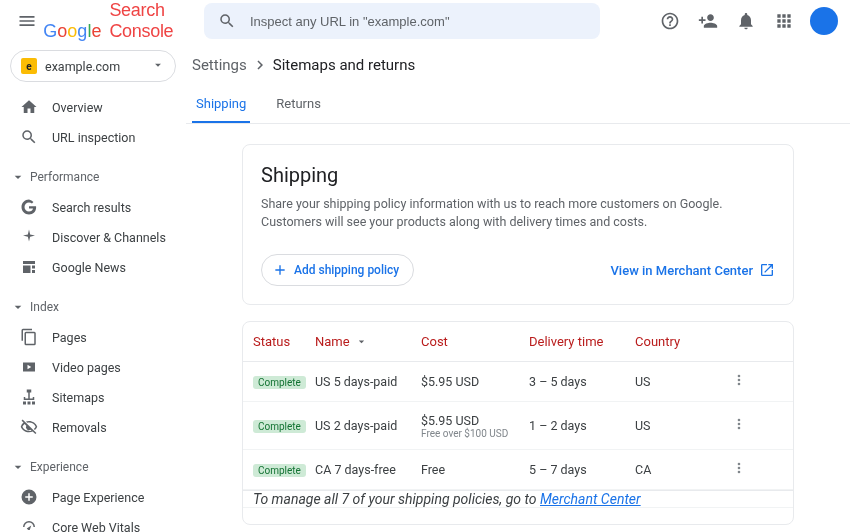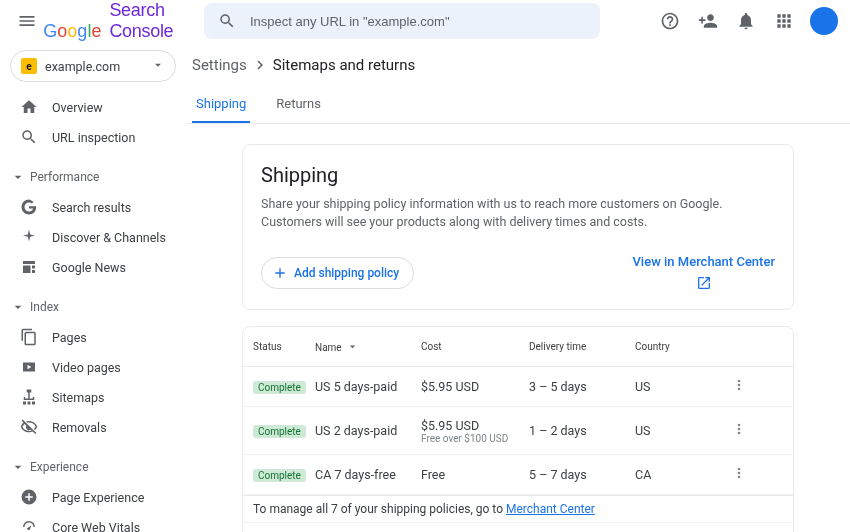--- a/index.html
+++ b/index.html
@@ -24,7 +24,7 @@
   }
   .iconbtn svg { width: 20px; height: 20px; fill: currentColor; }
   .logo { display: flex; align-items: flex-end; margin-left: 2px; cursor: pointer; }
-  .logo-text { font-family: "Product Sans", Arial, sans-serif; font-size: 18px; color: #6d28d9; margin-left: 8px; letter-spacing: -0.3px; }
+  .logo-text { font-family: "Product Sans", Arial, sans-serif; font-size: 18px; color: #ef4444; margin-left: 8px; letter-spacing: -0.3px; }
   .glogo span { font-family: "Product Sans", Arial, sans-serif; font-size: 18px; }
   .g1{color:#4285F4}.g2{color:#EA4335}.g3{color:#FBBC05}.g4{color:#4285F4}.g5{color:#34A853}.g6{color:#EA4335}
   .searchbox {

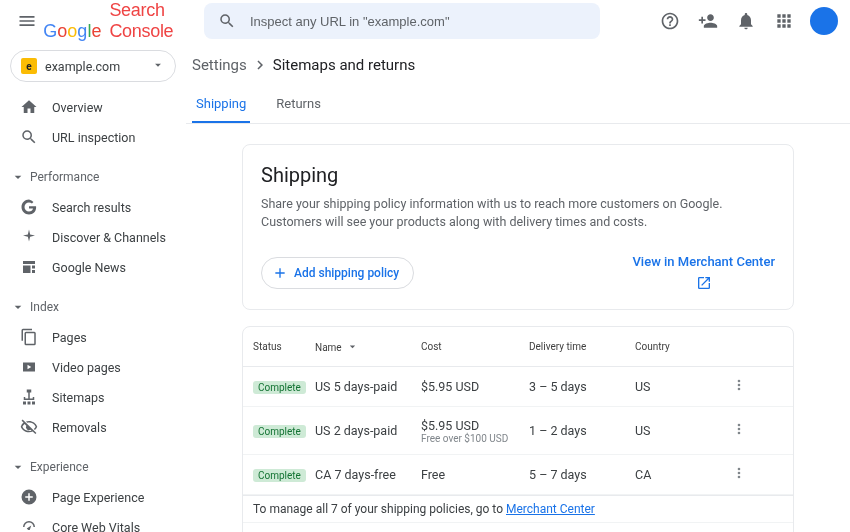--- a/index.html
+++ b/index.html
@@ -81,7 +81,7 @@
     cursor: pointer; gap: 6px; font-weight: 500;
   }
   .chipbtn svg { width: 16px; height: 16px; fill: #1a73e8; }
-  .linkbtn { margin-left: auto; color: #1a73e8; font-size: 13px; font-weight: 500; display: inline-flex; align-items: center; gap: 6px; cursor: pointer; flex-direction: column; }
+  .linkbtn { margin-left: auto; color: #1a73e8; font-size: 13px; font-weight: 500; display: inline-flex; align-items: center; gap: 6px; cursor: pointer; }
   .linkbtn svg { width: 16px; height: 16px; fill: #1a73e8; }
   .table { margin-top: 16px; border: 1px solid #e8eaed; border-radius: 8px; overflow: hidden; }
   .thead, .trow { display: flex; align-items: center; padding: 0 10px 0 10px; }

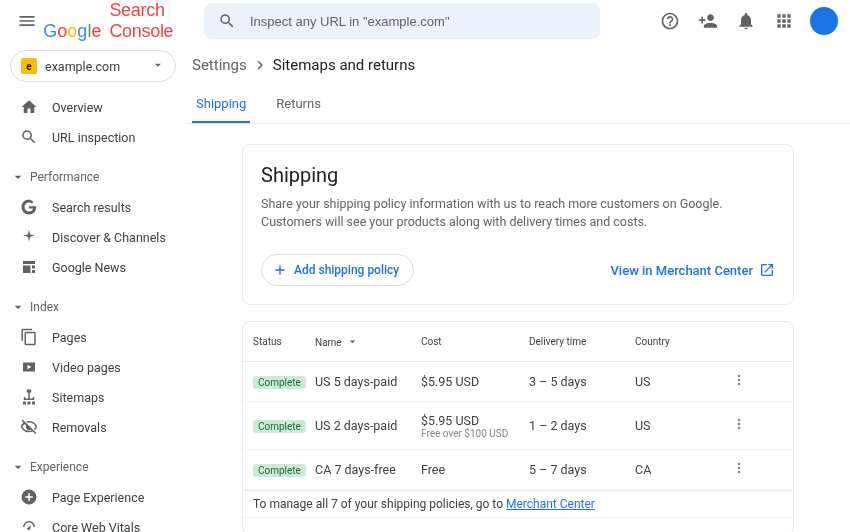--- a/index.html
+++ b/index.html
@@ -85,7 +85,7 @@
   .linkbtn svg { width: 16px; height: 16px; fill: #1a73e8; }
   .table { margin-top: 16px; border: 1px solid #e8eaed; border-radius: 8px; overflow: hidden; }
   .thead, .trow { display: flex; align-items: center; padding: 0 10px 0 10px; }
-  .thead { height: 40px; font-size: 10px; color: #404040; border-bottom: 1px solid #e8eaed; }
+  .thead { height: 40px; font-size: 13px; color: #b91c1c; border-bottom: 1px solid #e8eaed; }
   .trow { min-height: 40px; border-bottom: 1px solid #f1f3f4; font-size: 12.5px; color: #3c4043; }
   .tcol { padding-right: 8px; }
   .c-status { width: 62px; }

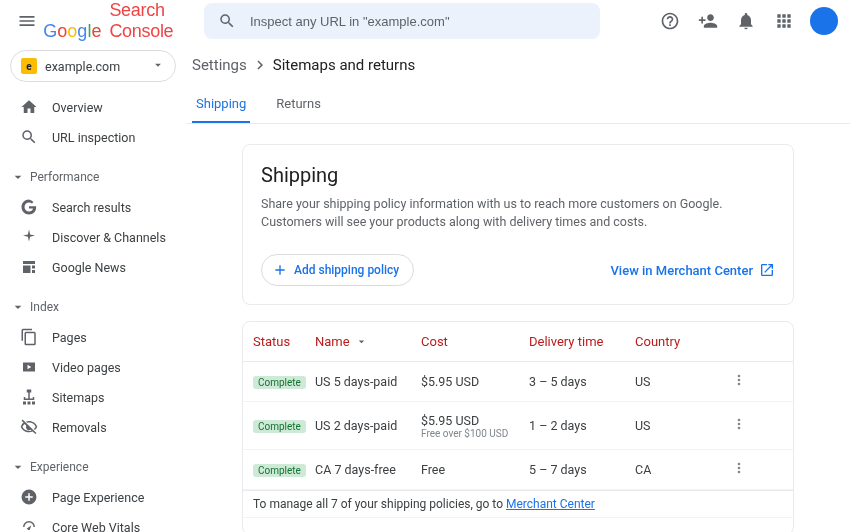--- a/index.html
+++ b/index.html
@@ -98,7 +98,7 @@
   .badge { display: inline-block; background: #ceead6; color: #137333; font-size: 10px; padding: 1px 5px; border-radius: 3px; font-weight: 400; }
   .sub { font-size: 10px; color: #80868b; }
   .sortarrow svg { width: 13px; height: 13px; fill: #5f6368; vertical-align: -2px; margin-left: 2px; }
-  .tfoot { padding: 6px 10px; font-size: 12px; color: #3c4043; border-top: 1px solid #e8eaed; }
+  .tfoot { padding: 0 10px; font-size: 14px; color: #3c4043; border-top: 1px solid #e8eaed; font-style: italic; }
   .tfoot a { color: #1a73e8; text-decoration: underline; }
   .pager { display: flex; align-items: center; justify-content: flex-end; padding: 8px 10px; font-size: 12px; color: #5f6368; gap: 20px; border-top: 1px solid #f1f3f4; }
 </style>

